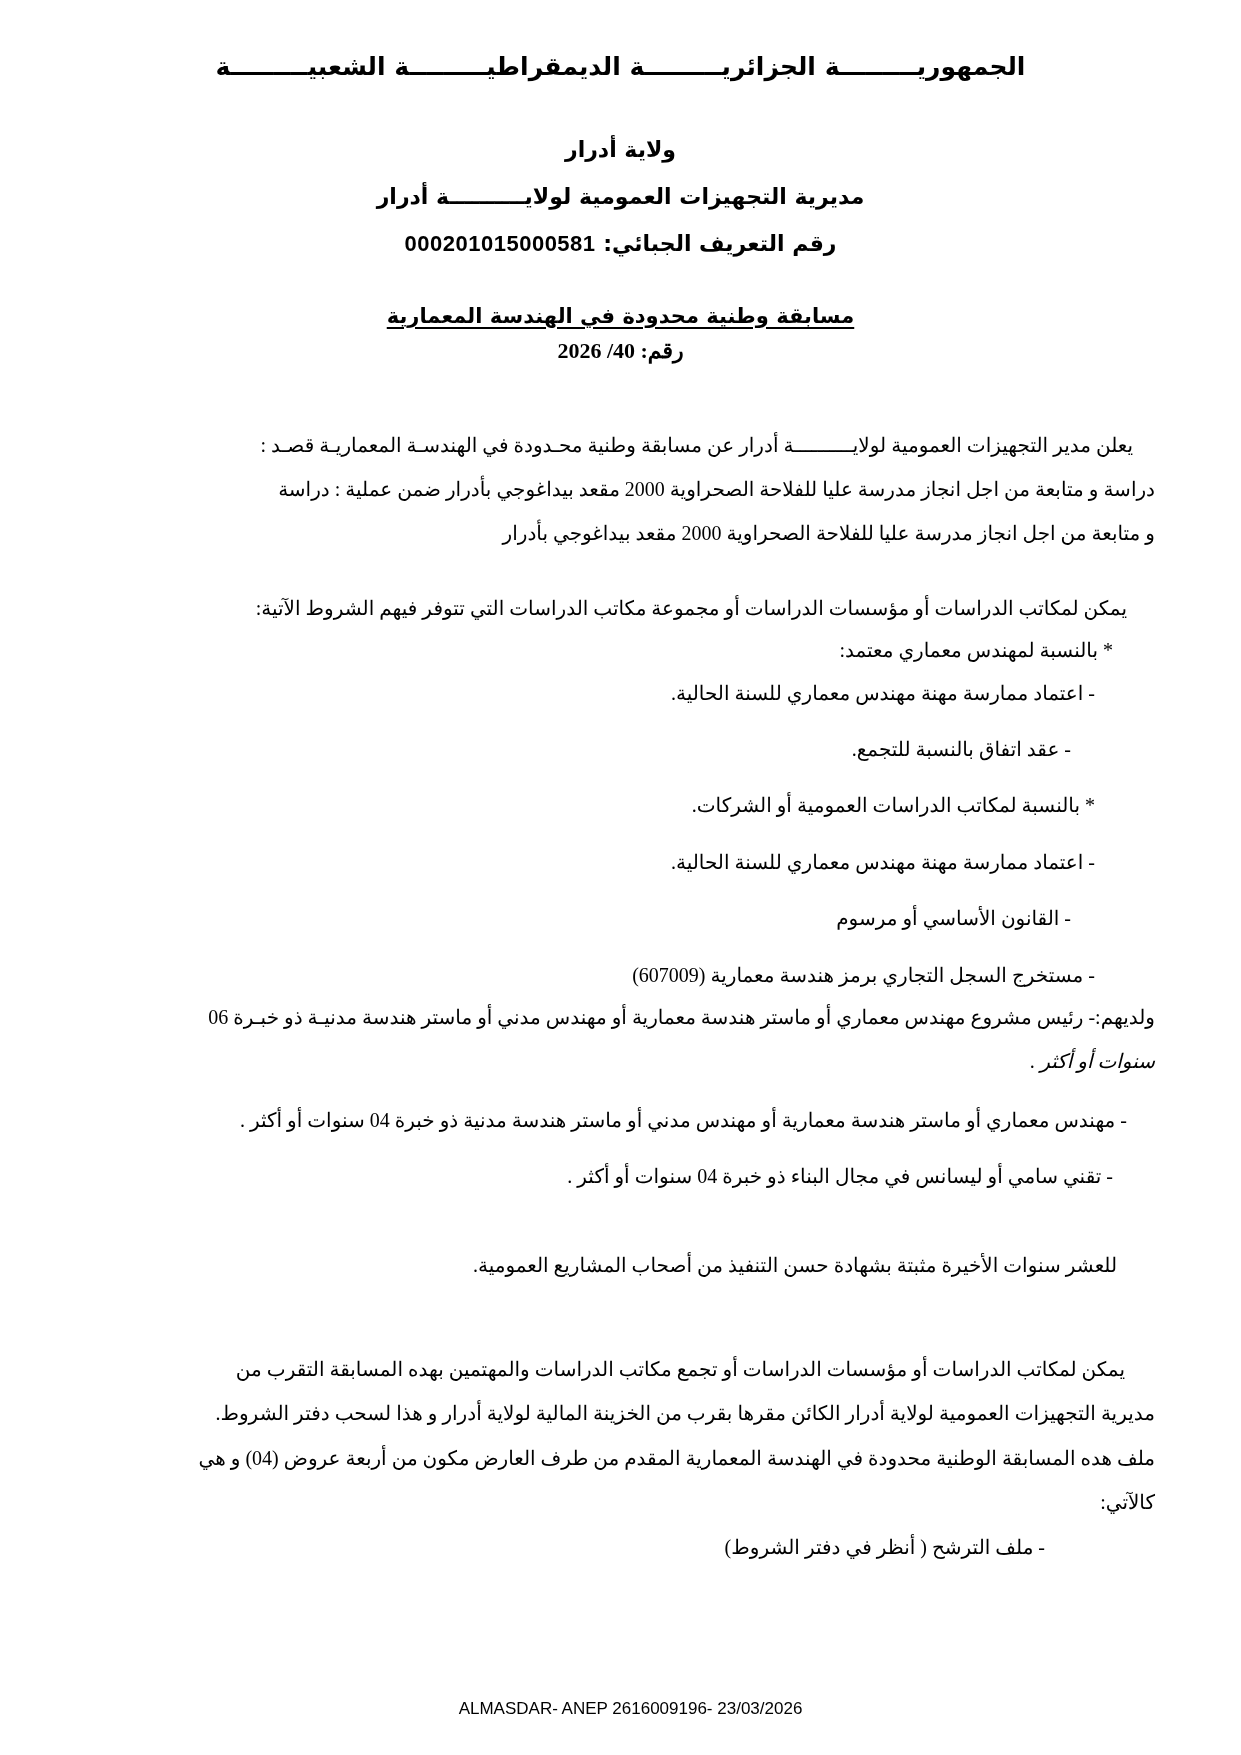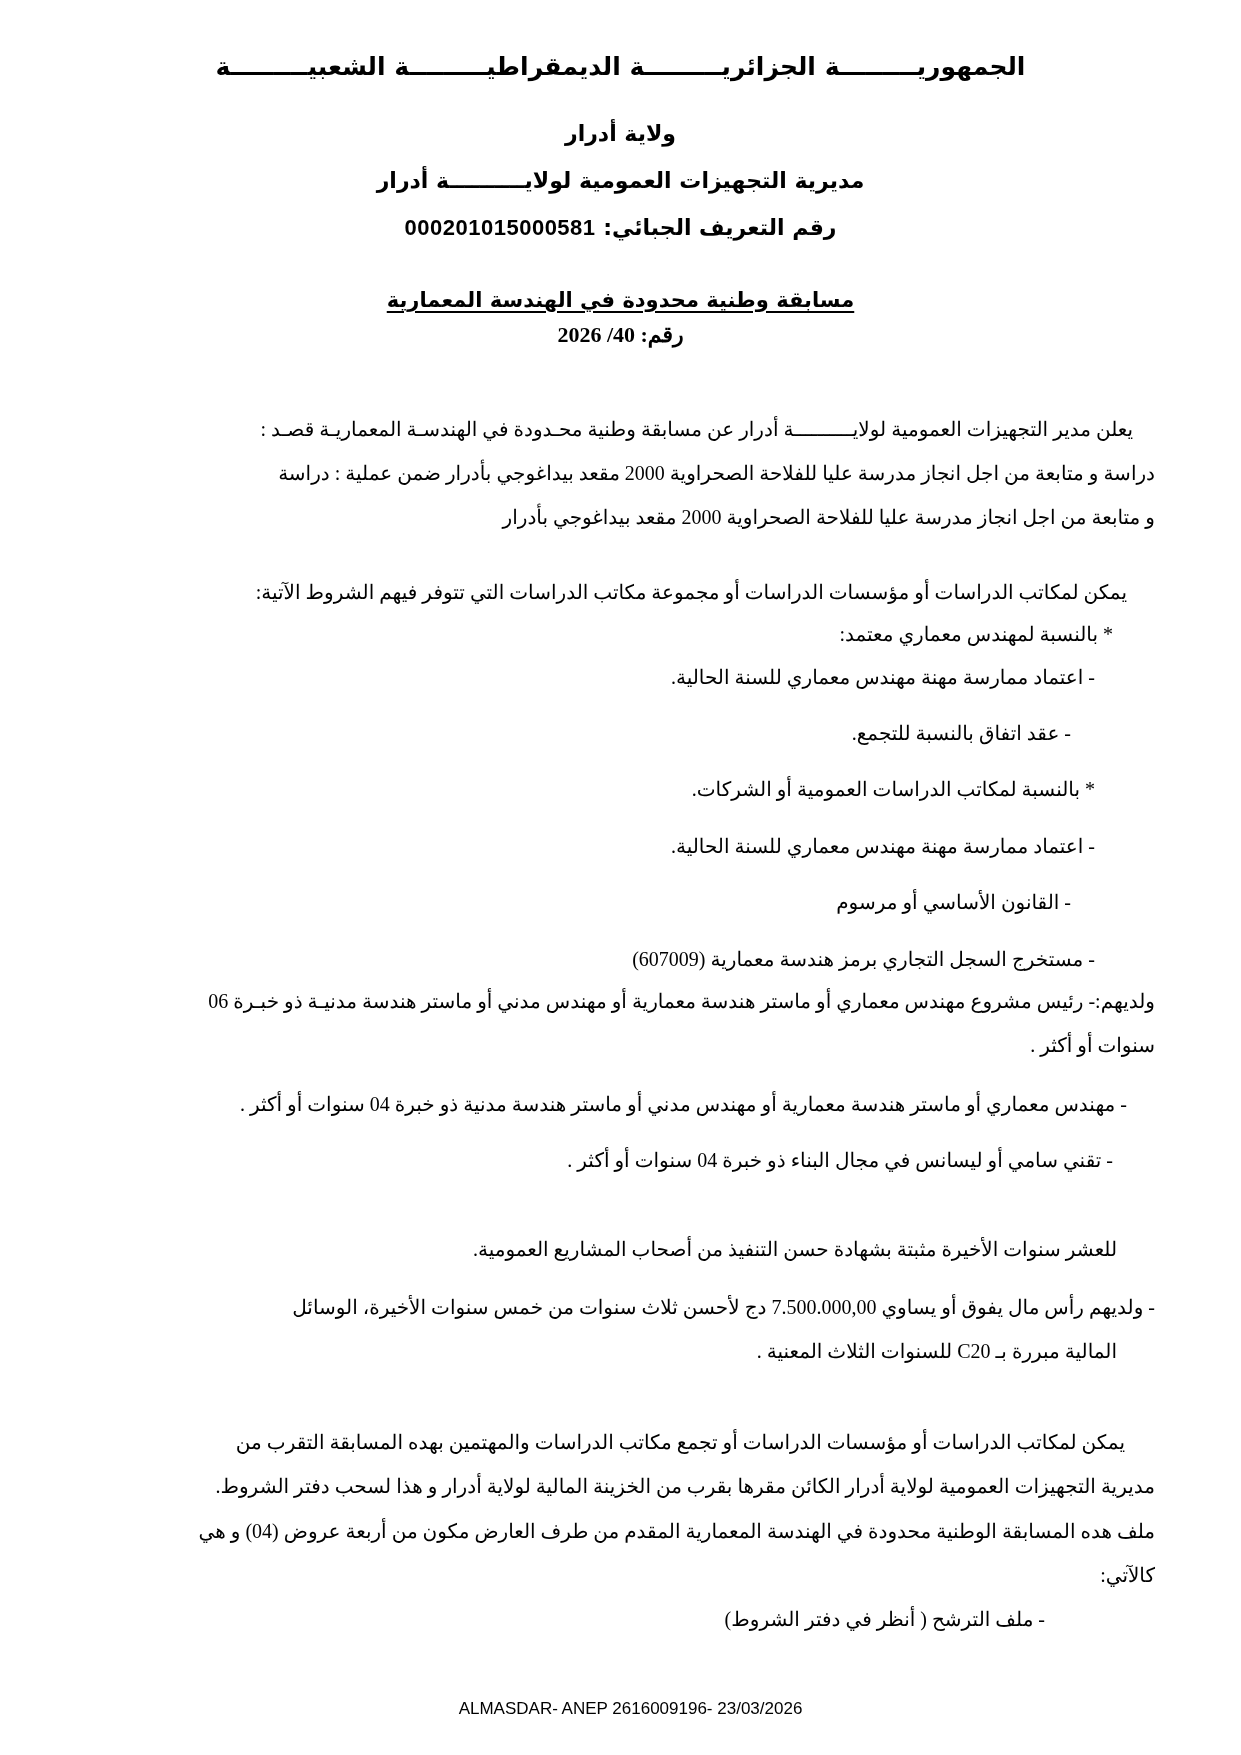--- a/index.html
+++ b/index.html
@@ -32,7 +32,7 @@
     font-size: 25px;
     letter-spacing: 0px;
     line-height: 1.2;
-    margin: 0 0 36px 0;
+    margin: 0 0 52px 0;
     white-space: nowrap;
   }
   .wilaya-line {

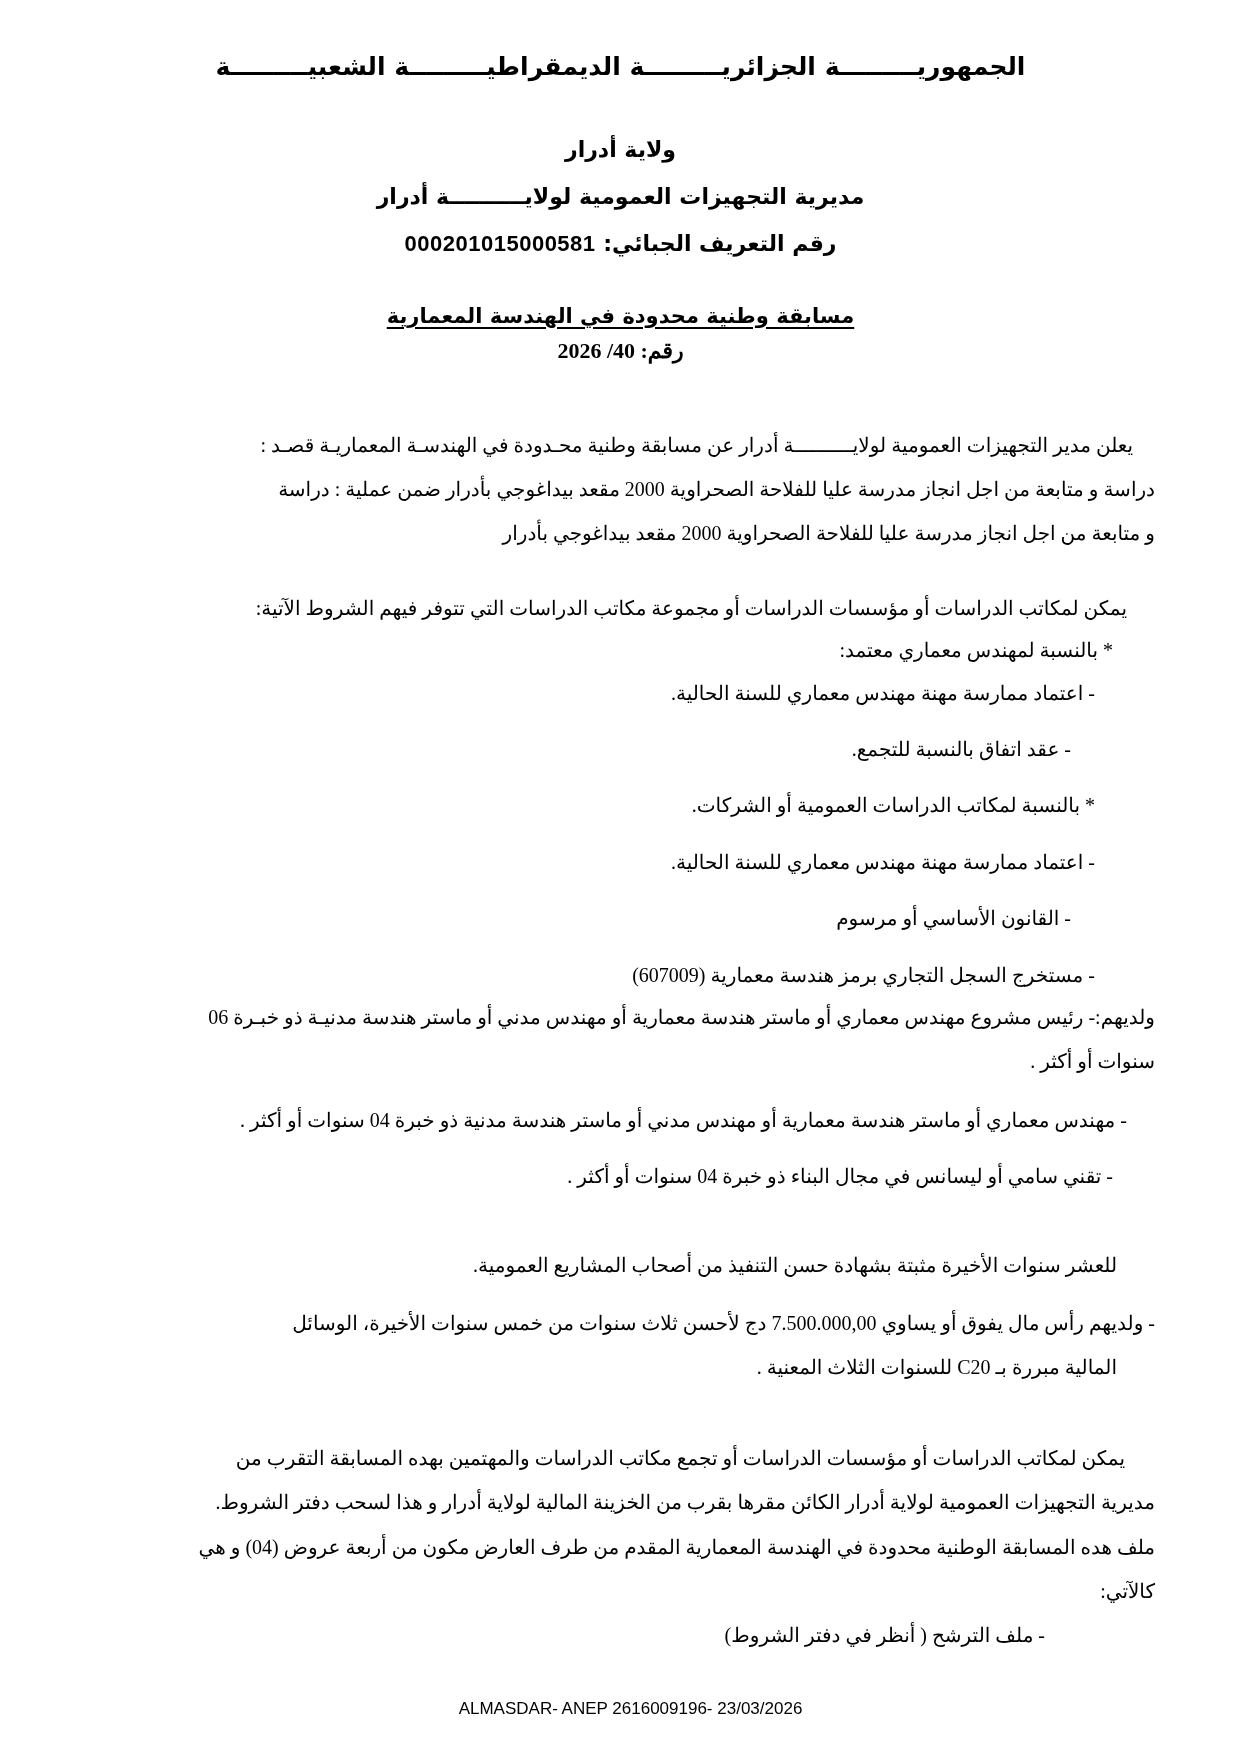--- a/index.html
+++ b/index.html
@@ -194,7 +194,7 @@
     <div class="li-line indent-3">- مستخرج السجل التجاري برمز هندسة معمارية (607009)</div>
 
     <div class="para">ولديهم:- رئيس مشروع مهندس معماري أو ماستر هندسة معمارية أو مهندس مدني أو ماستر هندسة مدنيـة ذو خبـرة 06</div>
-    <div class="para" style="text-align:right;">سنوات أو أكثر .</div>
+    <div class="para" style="text-align:right;font-style:italic;">سنوات أو أكثر .</div>
 
     <div class="gap-sm"></div>
 

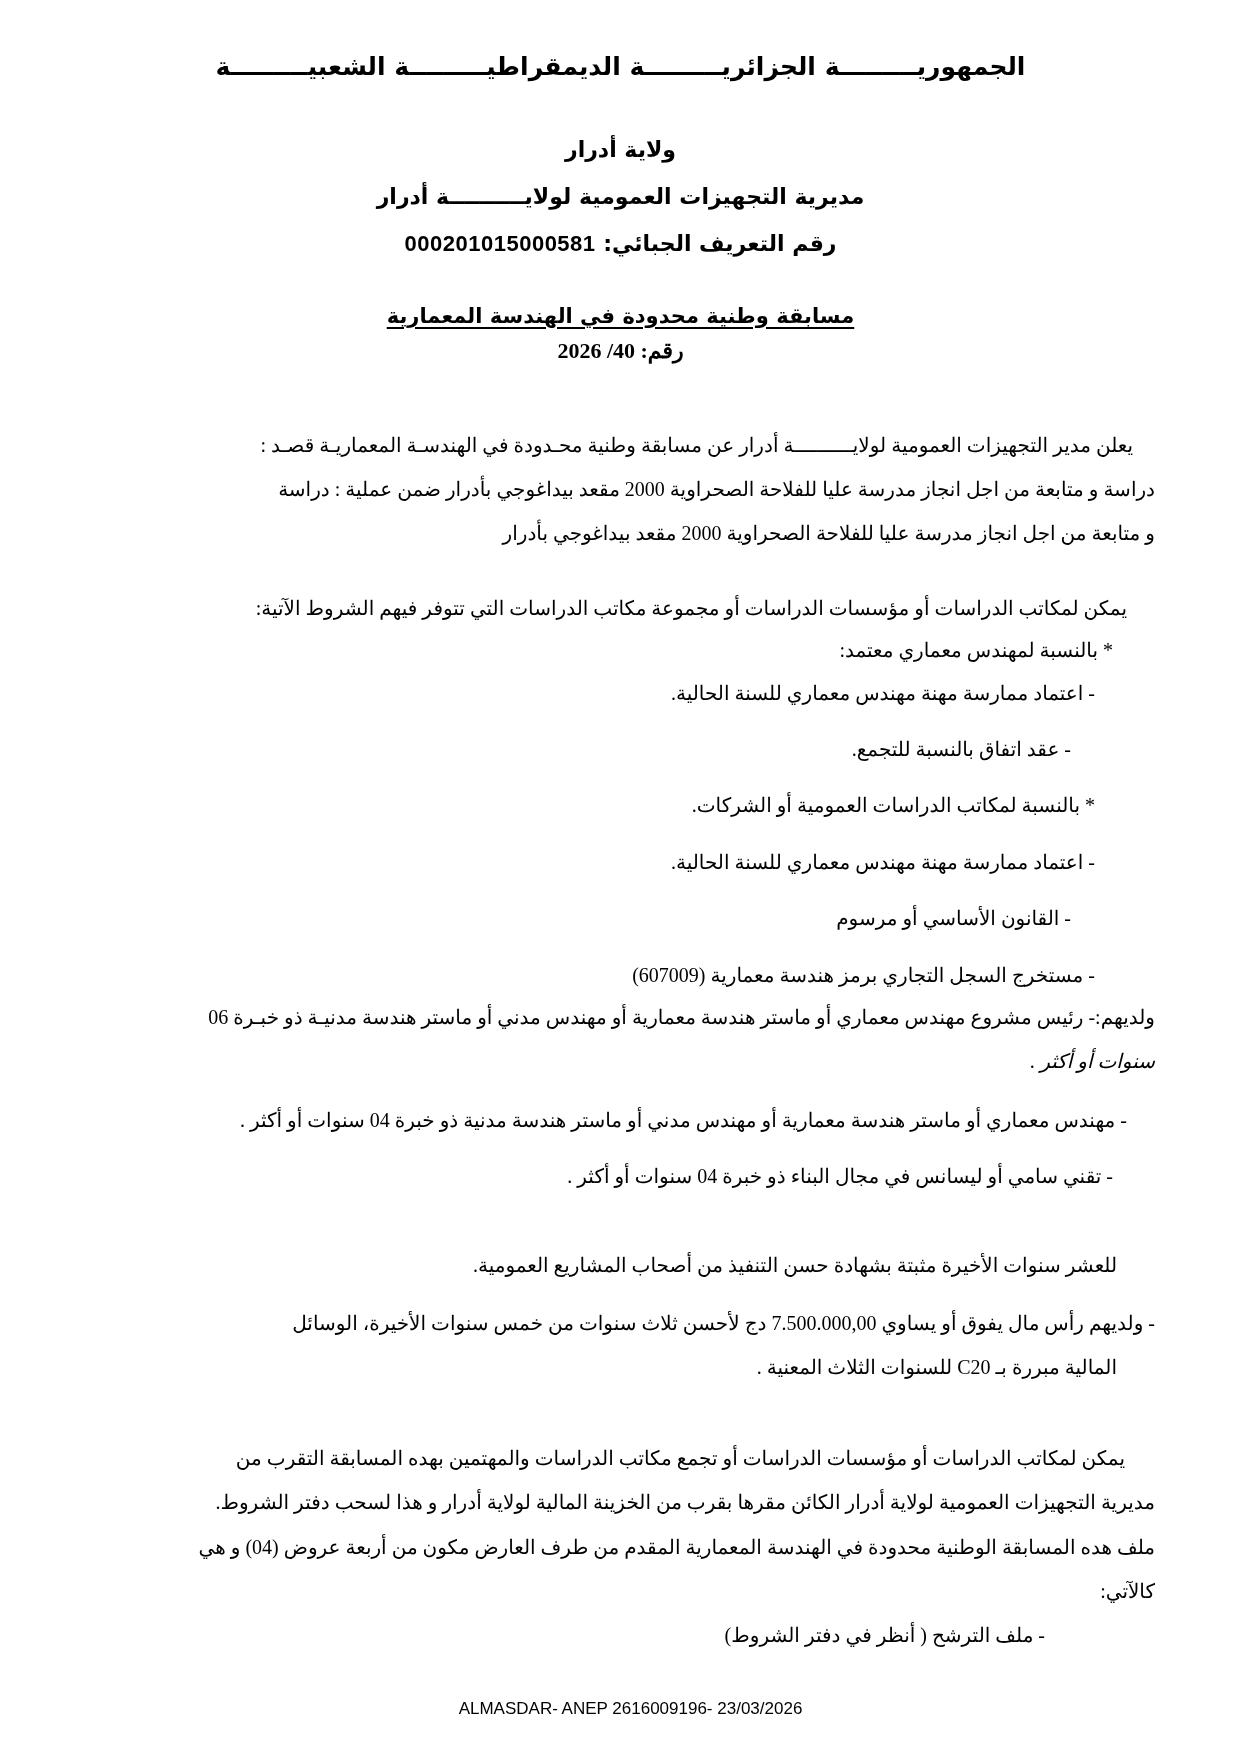--- a/index.html
+++ b/index.html
@@ -212,10 +212,6 @@
 
     <div class="gap-sm"></div>
 
-    <div class="justified-block">
-      <div class="para">- ولديهم رأس مال يفوق أو يساوي 7.500.000,00 دج لأحسن ثلاث سنوات من خمس سنوات الأخيرة، الوسائل</div>
-      <div class="para" style="text-align:right;padding-right:38px;">المالية مبررة بـ C20  للسنوات الثلاث المعنية .</div>
-    </div>
 
     <div class="gap-lg"></div>
 

